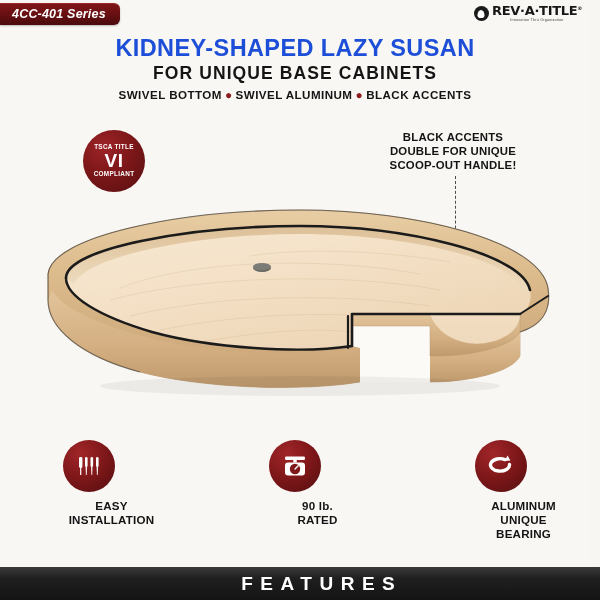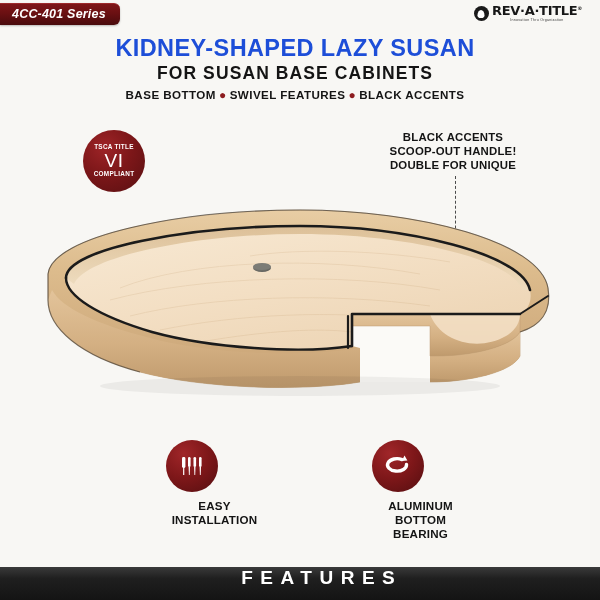--- a/index.html
+++ b/index.html
@@ -250,7 +250,7 @@
 
   <div class="headline-block">
     <div class="headline-main">KIDNEY-SHAPED LAZY SUSAN</div>
-    <div class="headline-sub">FOR SUSAN BASE CABINETS</div>
+    <div class="headline-sub">FOR UNIQUE BASE CABINETS</div>
     <div class="headline-feats">
       <span>BASE BOTTOM</span><span class="bullet-dot">●</span><span>SWIVEL FEATURES</span><span class="bullet-dot">●</span><span>BLACK ACCENTS</span>
     </div>

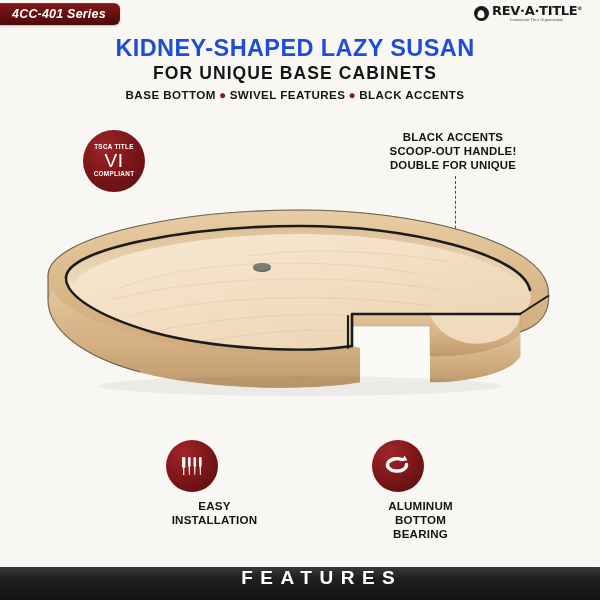--- a/index.html
+++ b/index.html
@@ -252,7 +252,7 @@
     <div class="headline-main">KIDNEY-SHAPED LAZY SUSAN</div>
     <div class="headline-sub">FOR UNIQUE BASE CABINETS</div>
     <div class="headline-feats">
-      <span>BASE BOTTOM</span><span class="bullet-dot">●</span><span>SWIVEL FEATURES</span><span class="bullet-dot">●</span><span>BLACK ACCENTS</span>
+      <span>SWIVEL BOTTOM</span><span class="bullet-dot">●</span><span>SWIVEL FEATURES</span><span class="bullet-dot">●</span><span>BLACK ACCENTS</span>
     </div>
   </div>
 

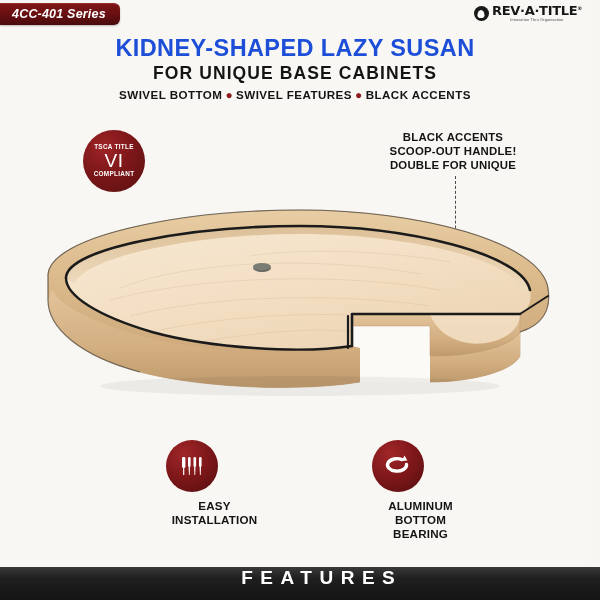--- a/index.html
+++ b/index.html
@@ -252,7 +252,7 @@
     <div class="headline-main">KIDNEY-SHAPED LAZY SUSAN</div>
     <div class="headline-sub">FOR UNIQUE BASE CABINETS</div>
     <div class="headline-feats">
-      <span>SWIVEL BOTTOM</span><span class="bullet-dot">●</span><span>SWIVEL FEATURES</span><span class="bullet-dot">●</span><span>BLACK ACCENTS</span>
+      <span>SWIVEL BOTTOM</span><span class="bullet-dot">●</span><span>SWIVEL ALUMINUM</span><span class="bullet-dot">●</span><span>BLACK ACCENTS</span>
     </div>
   </div>
 

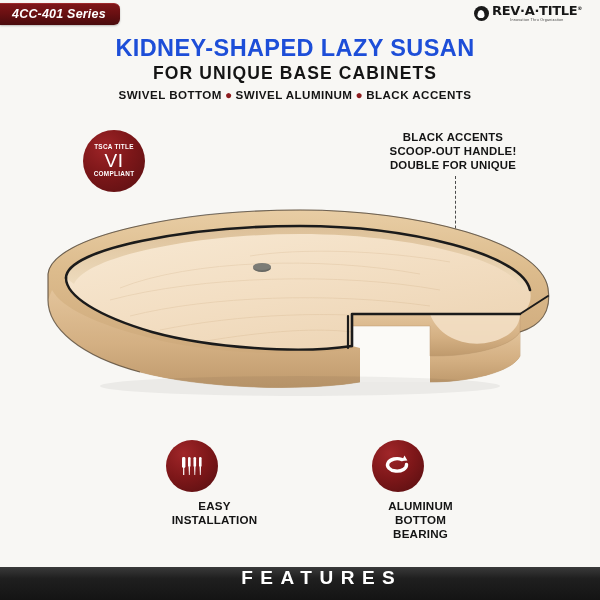--- a/index.html
+++ b/index.html
@@ -132,7 +132,7 @@
     line-height: 1.05;
   }
   .tsca-top { font-size: 6.4px; font-weight: bold; letter-spacing: 0.3px; }
-  .tsca-mid { font-size: 19px; font-weight: normal; letter-spacing: 0.5px; margin: 0px 12px 1px; }
+  .tsca-mid { font-size: 19px; font-weight: bold; letter-spacing: 0.5px; margin: 0px 12px 1px; }
   .tsca-bot { font-size: 6.4px; font-weight: bold; letter-spacing: 0.3px; }
 
   

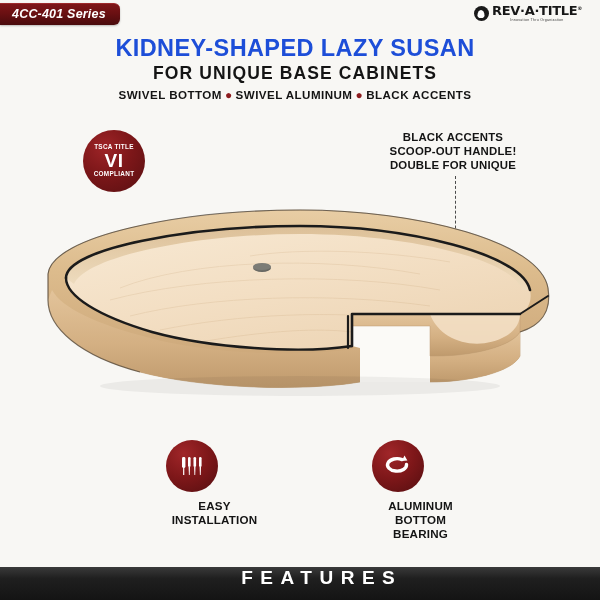--- a/index.html
+++ b/index.html
@@ -264,8 +264,8 @@
 
   <div class="callout">
     <div>BLACK ACCENTS</div>
+    <div>DOUBLE FOR UNIQUE</div>
     <div>SCOOP-OUT HANDLE!</div>
-    <div>DOUBLE FOR UNIQUE</div>
   </div>
   <div class="leader-line"></div>
   <div class="leader-arrow"></div>

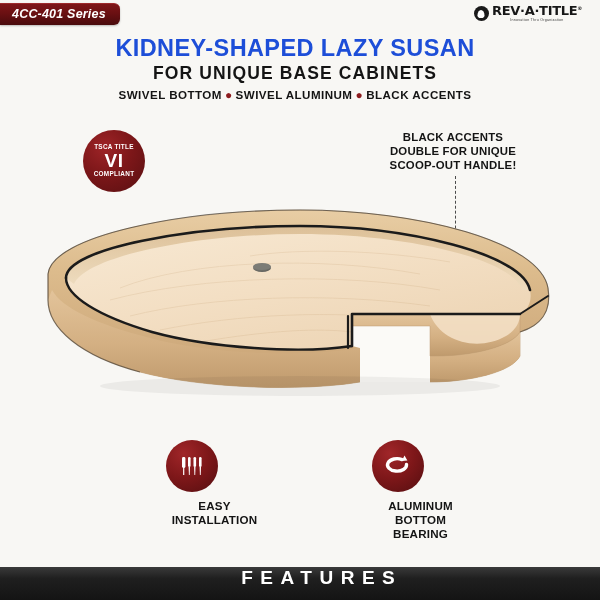--- a/index.html
+++ b/index.html
@@ -388,6 +388,21 @@
 INSTALLATION</div>
     </div>
 
+    <div class="feature-item">
+      <div class="feature-circle">
+        <svg width="30" height="30" viewBox="0 0 30 30">
+          <g fill="#ffffff">
+            <rect x="5" y="5.5" width="20" height="3.4" rx="1.2"></rect>
+            <rect x="13.3" y="8.5" width="3.4" height="3"></rect>
+            <path d="M8,11.5 h14 a3,3 0 0 1 3,3 v7 a3,3 0 0 1 -3,3 h-14 a3,3 0 0 1 -3,-3 v-7 a3,3 0 0 1 3,-3 z"></path>
+          </g>
+          <circle cx="15" cy="18" r="5.2" fill="#7e1719"></circle>
+          <path d="M15,18 L18.2,14.8" stroke="#ffffff" stroke-width="1.3" stroke-linecap="round"></path>
+        </svg>
+      </div>
+      <div class="feature-label">90 lb.
+RATED</div>
+    </div>
 
     <div class="feature-item">
       <div class="feature-circle">

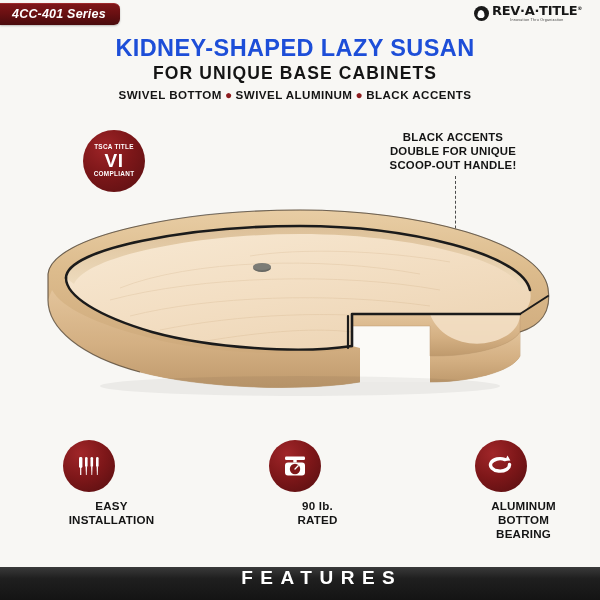--- a/index.html
+++ b/index.html
@@ -412,7 +412,7 @@
         </svg>
       </div>
       <div class="feature-label">ALUMINUM
-BOTTOM
+UNIQUE
 BEARING</div>
     </div>
 

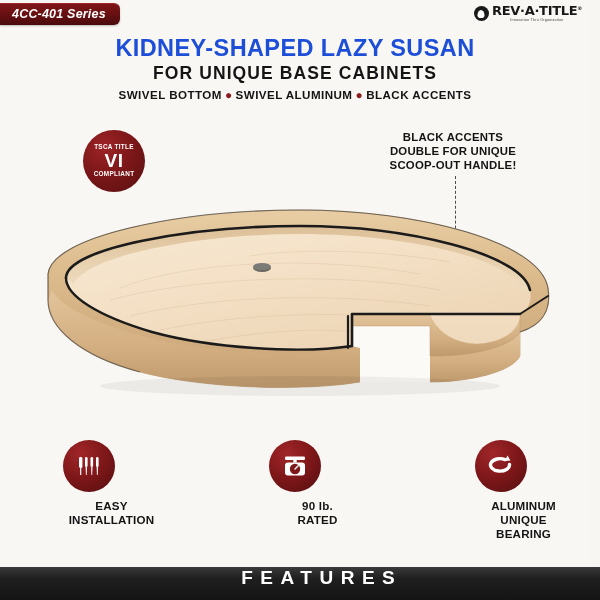--- a/index.html
+++ b/index.html
@@ -221,7 +221,7 @@
     height: 33px;
     background: linear-gradient(180deg, #3a3a3a 0%, #1f1f1f 35%, #141414 100%);
     display: flex;
-    align-items: flex-start;
+    align-items: center;
     justify-content: center;
     padding-left: 36px;
   }

